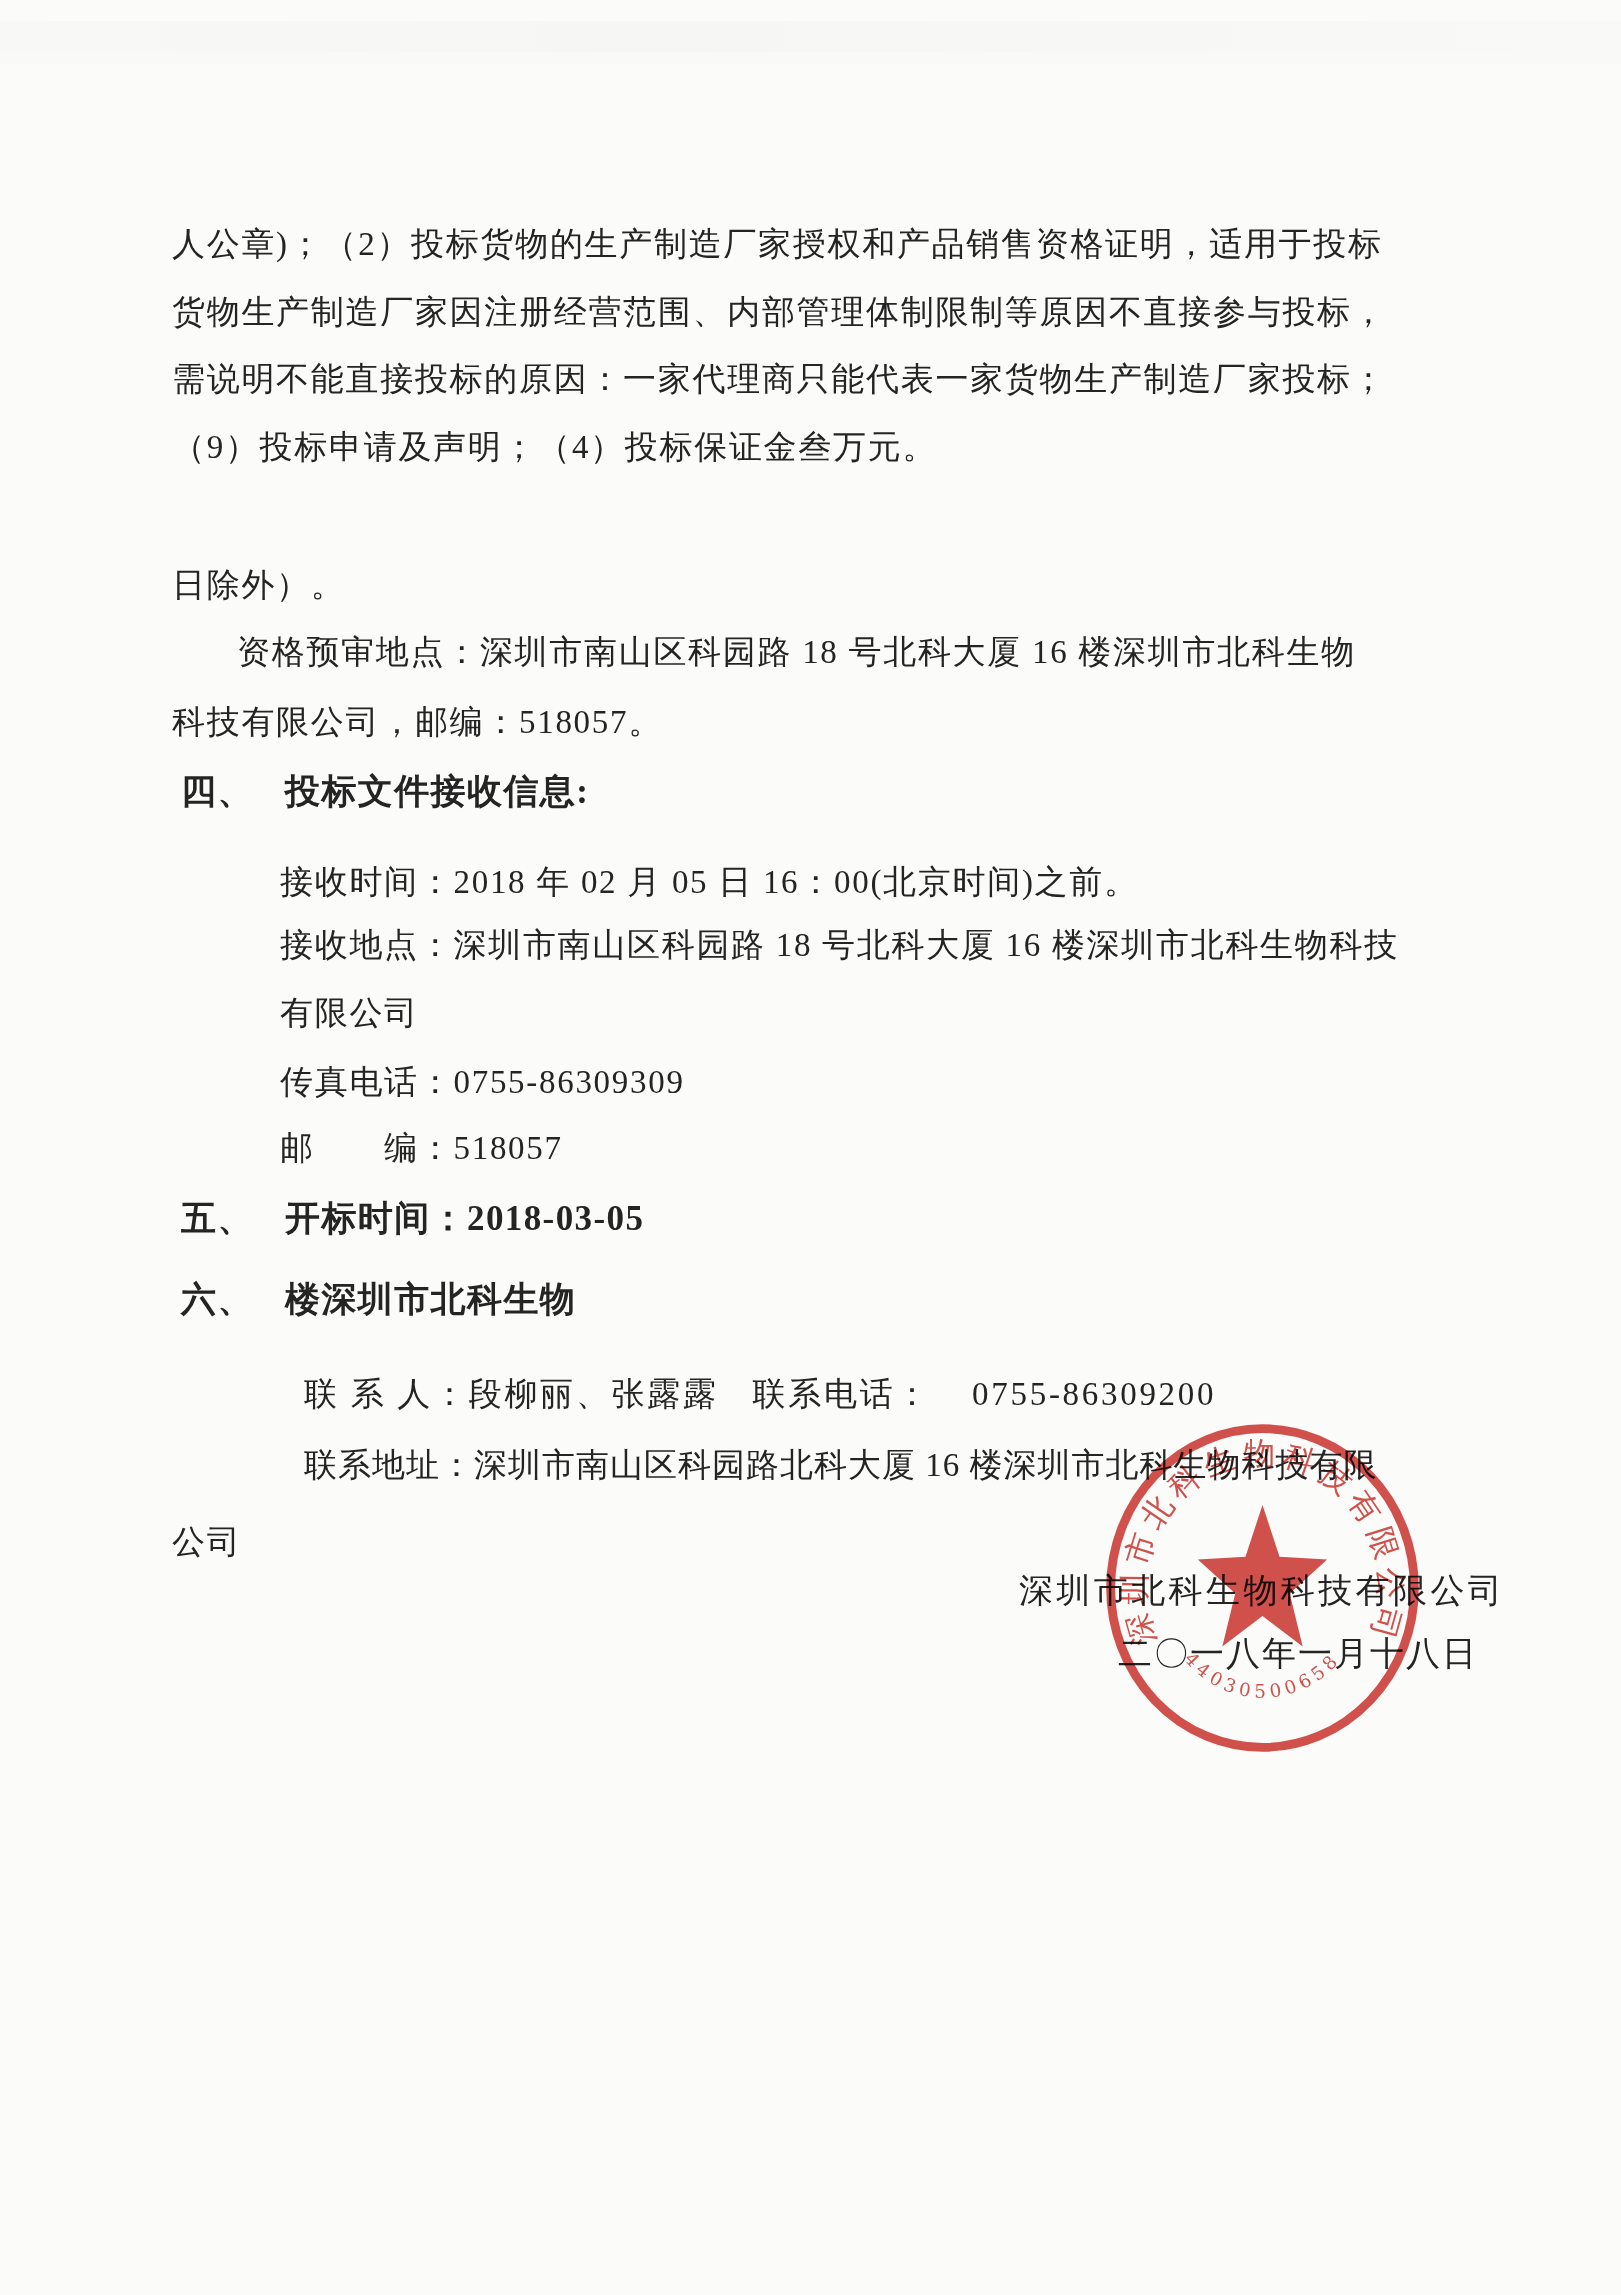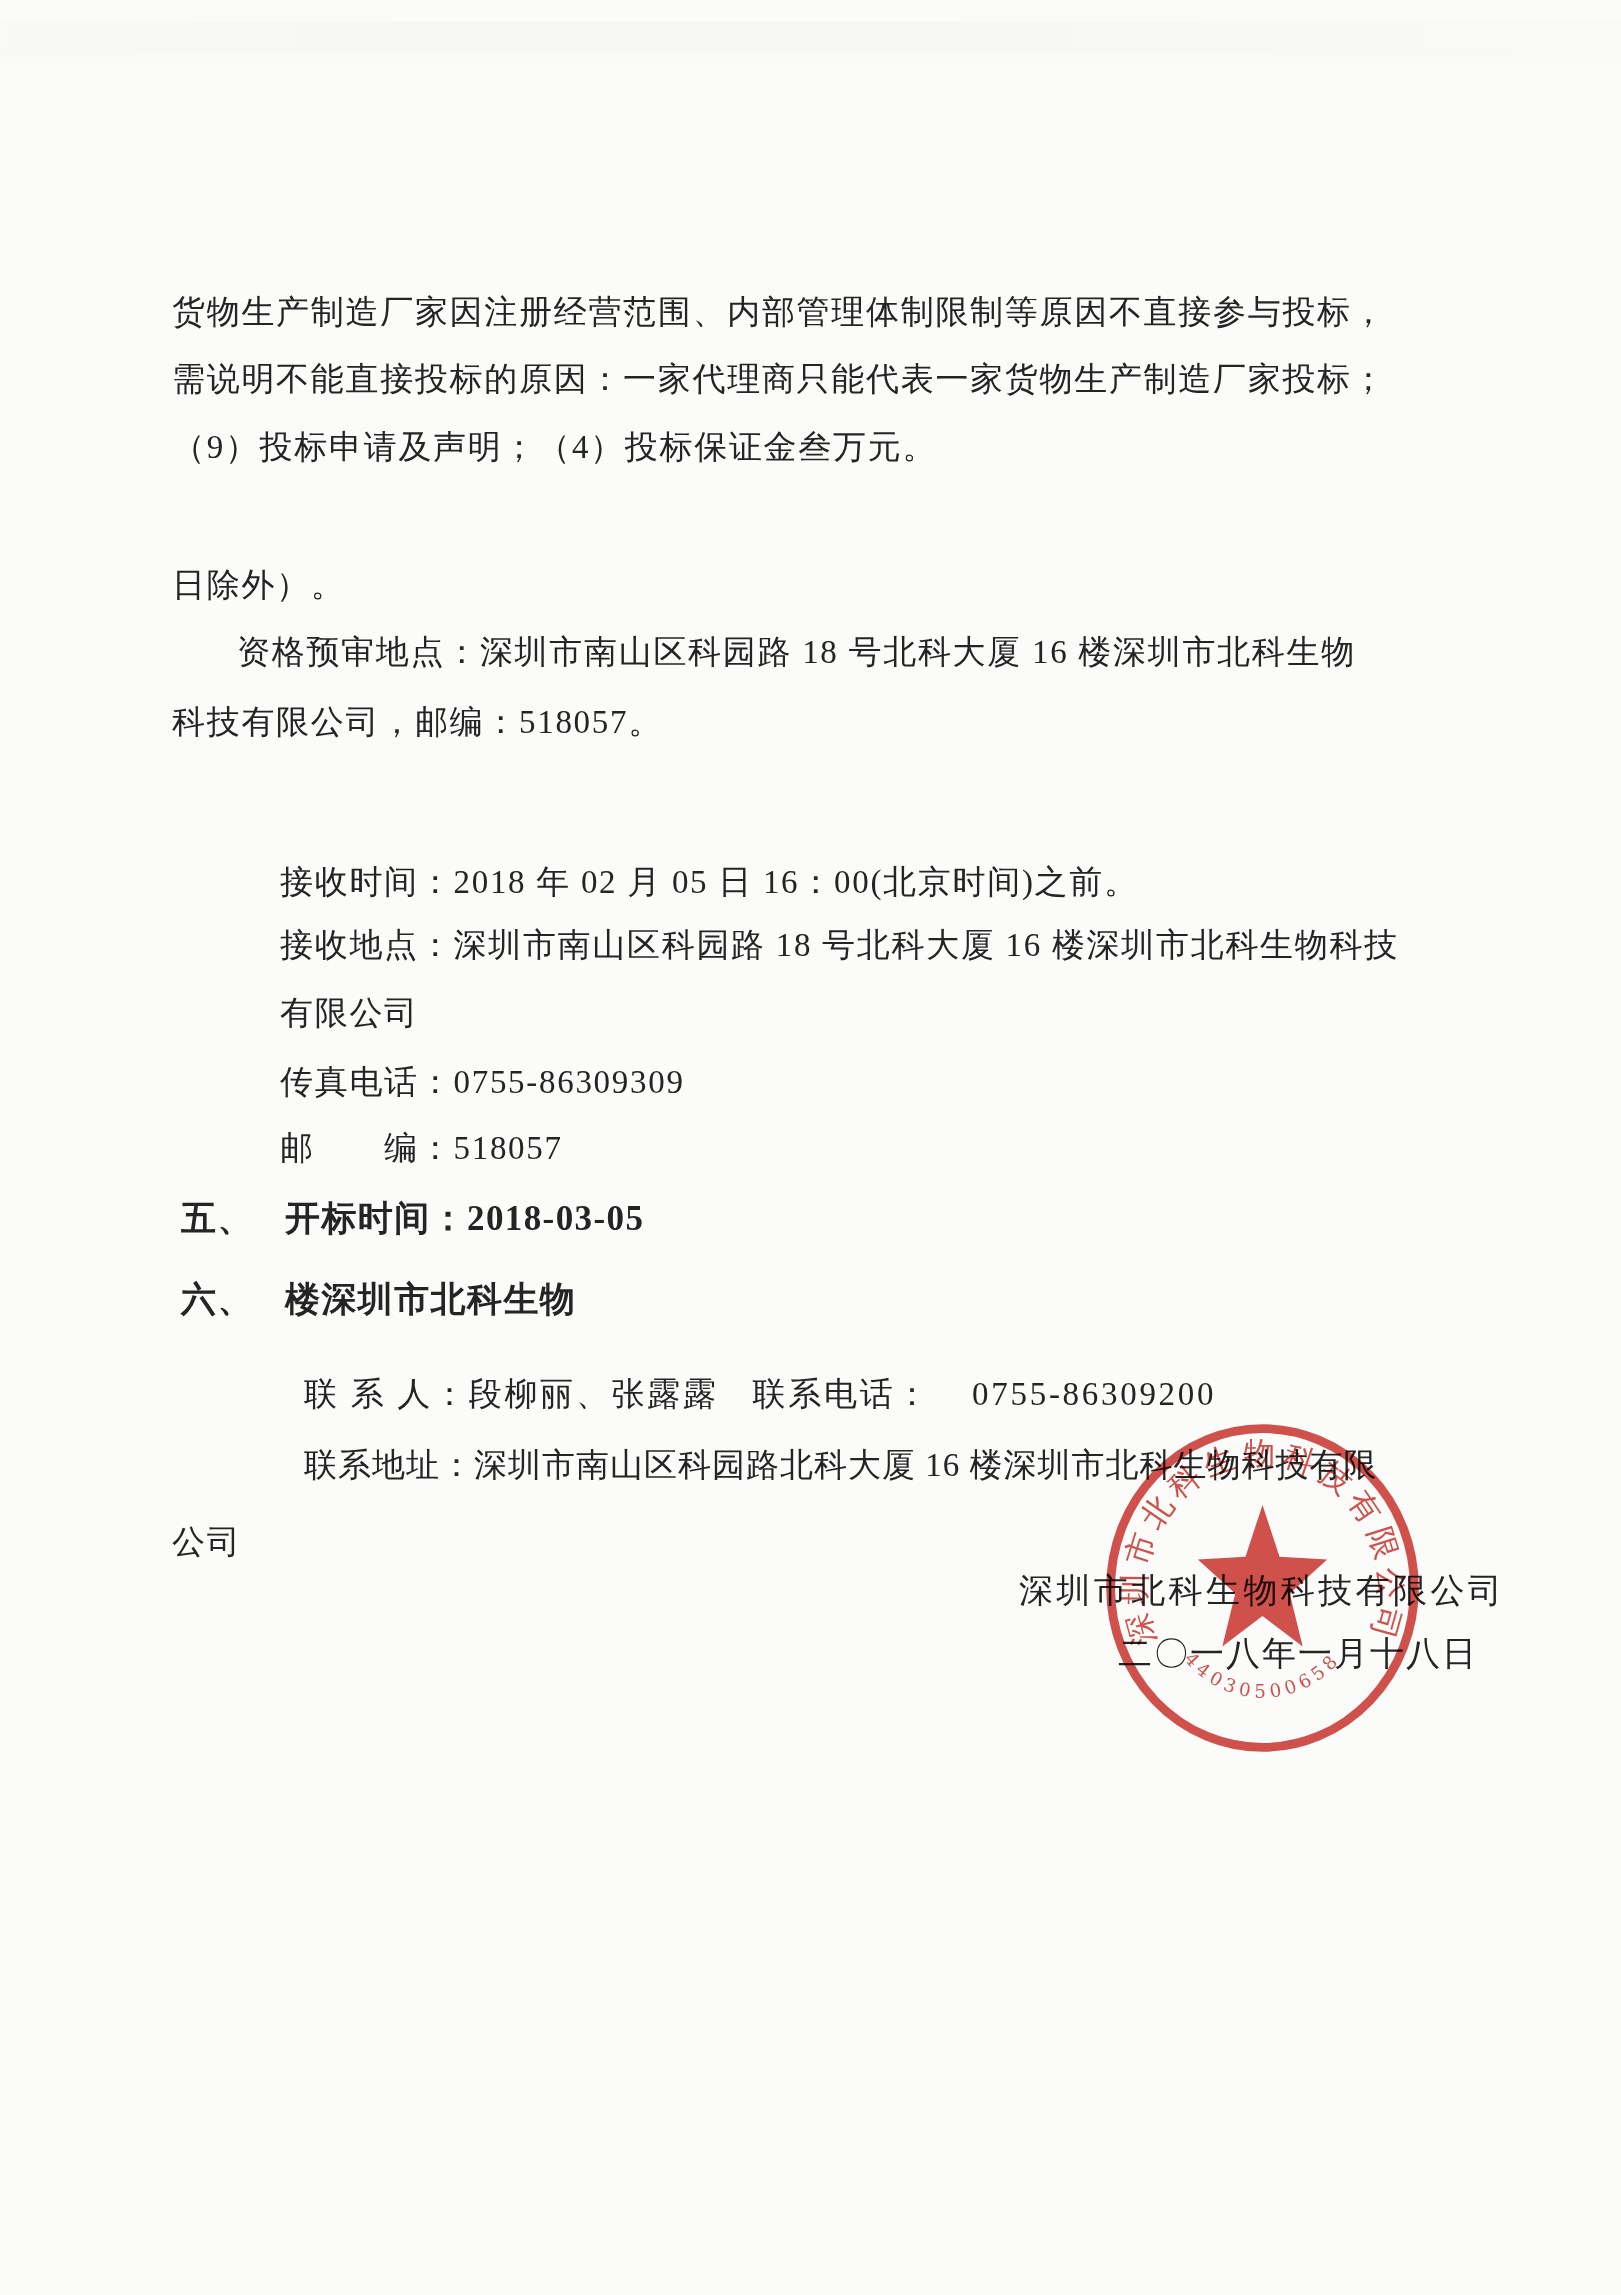--- a/index.html
+++ b/index.html
@@ -41,6 +41,7 @@
   <div class="scan-band band1"></div>
   <div class="scan-band band2"></div>
 
+  <div class="line" style="left:172px;top:224px">人公章)；（2）投标货物的生产制造厂家授权和产品销售资格证明，适用于投标</div>
   <div class="line" style="left:172px;top:292px">货物生产制造厂家因注册经营范围、内部管理体制限制等原因不直接参与投标，</div>
   <div class="line" style="left:172px;top:359px">需说明不能直接投标的原因：一家代理商只能代表一家货物生产制造厂家投标；</div>
   <div class="line" style="left:172px;top:427px">（9）投标申请及声明；（4）投标保证金叁万元。</div>

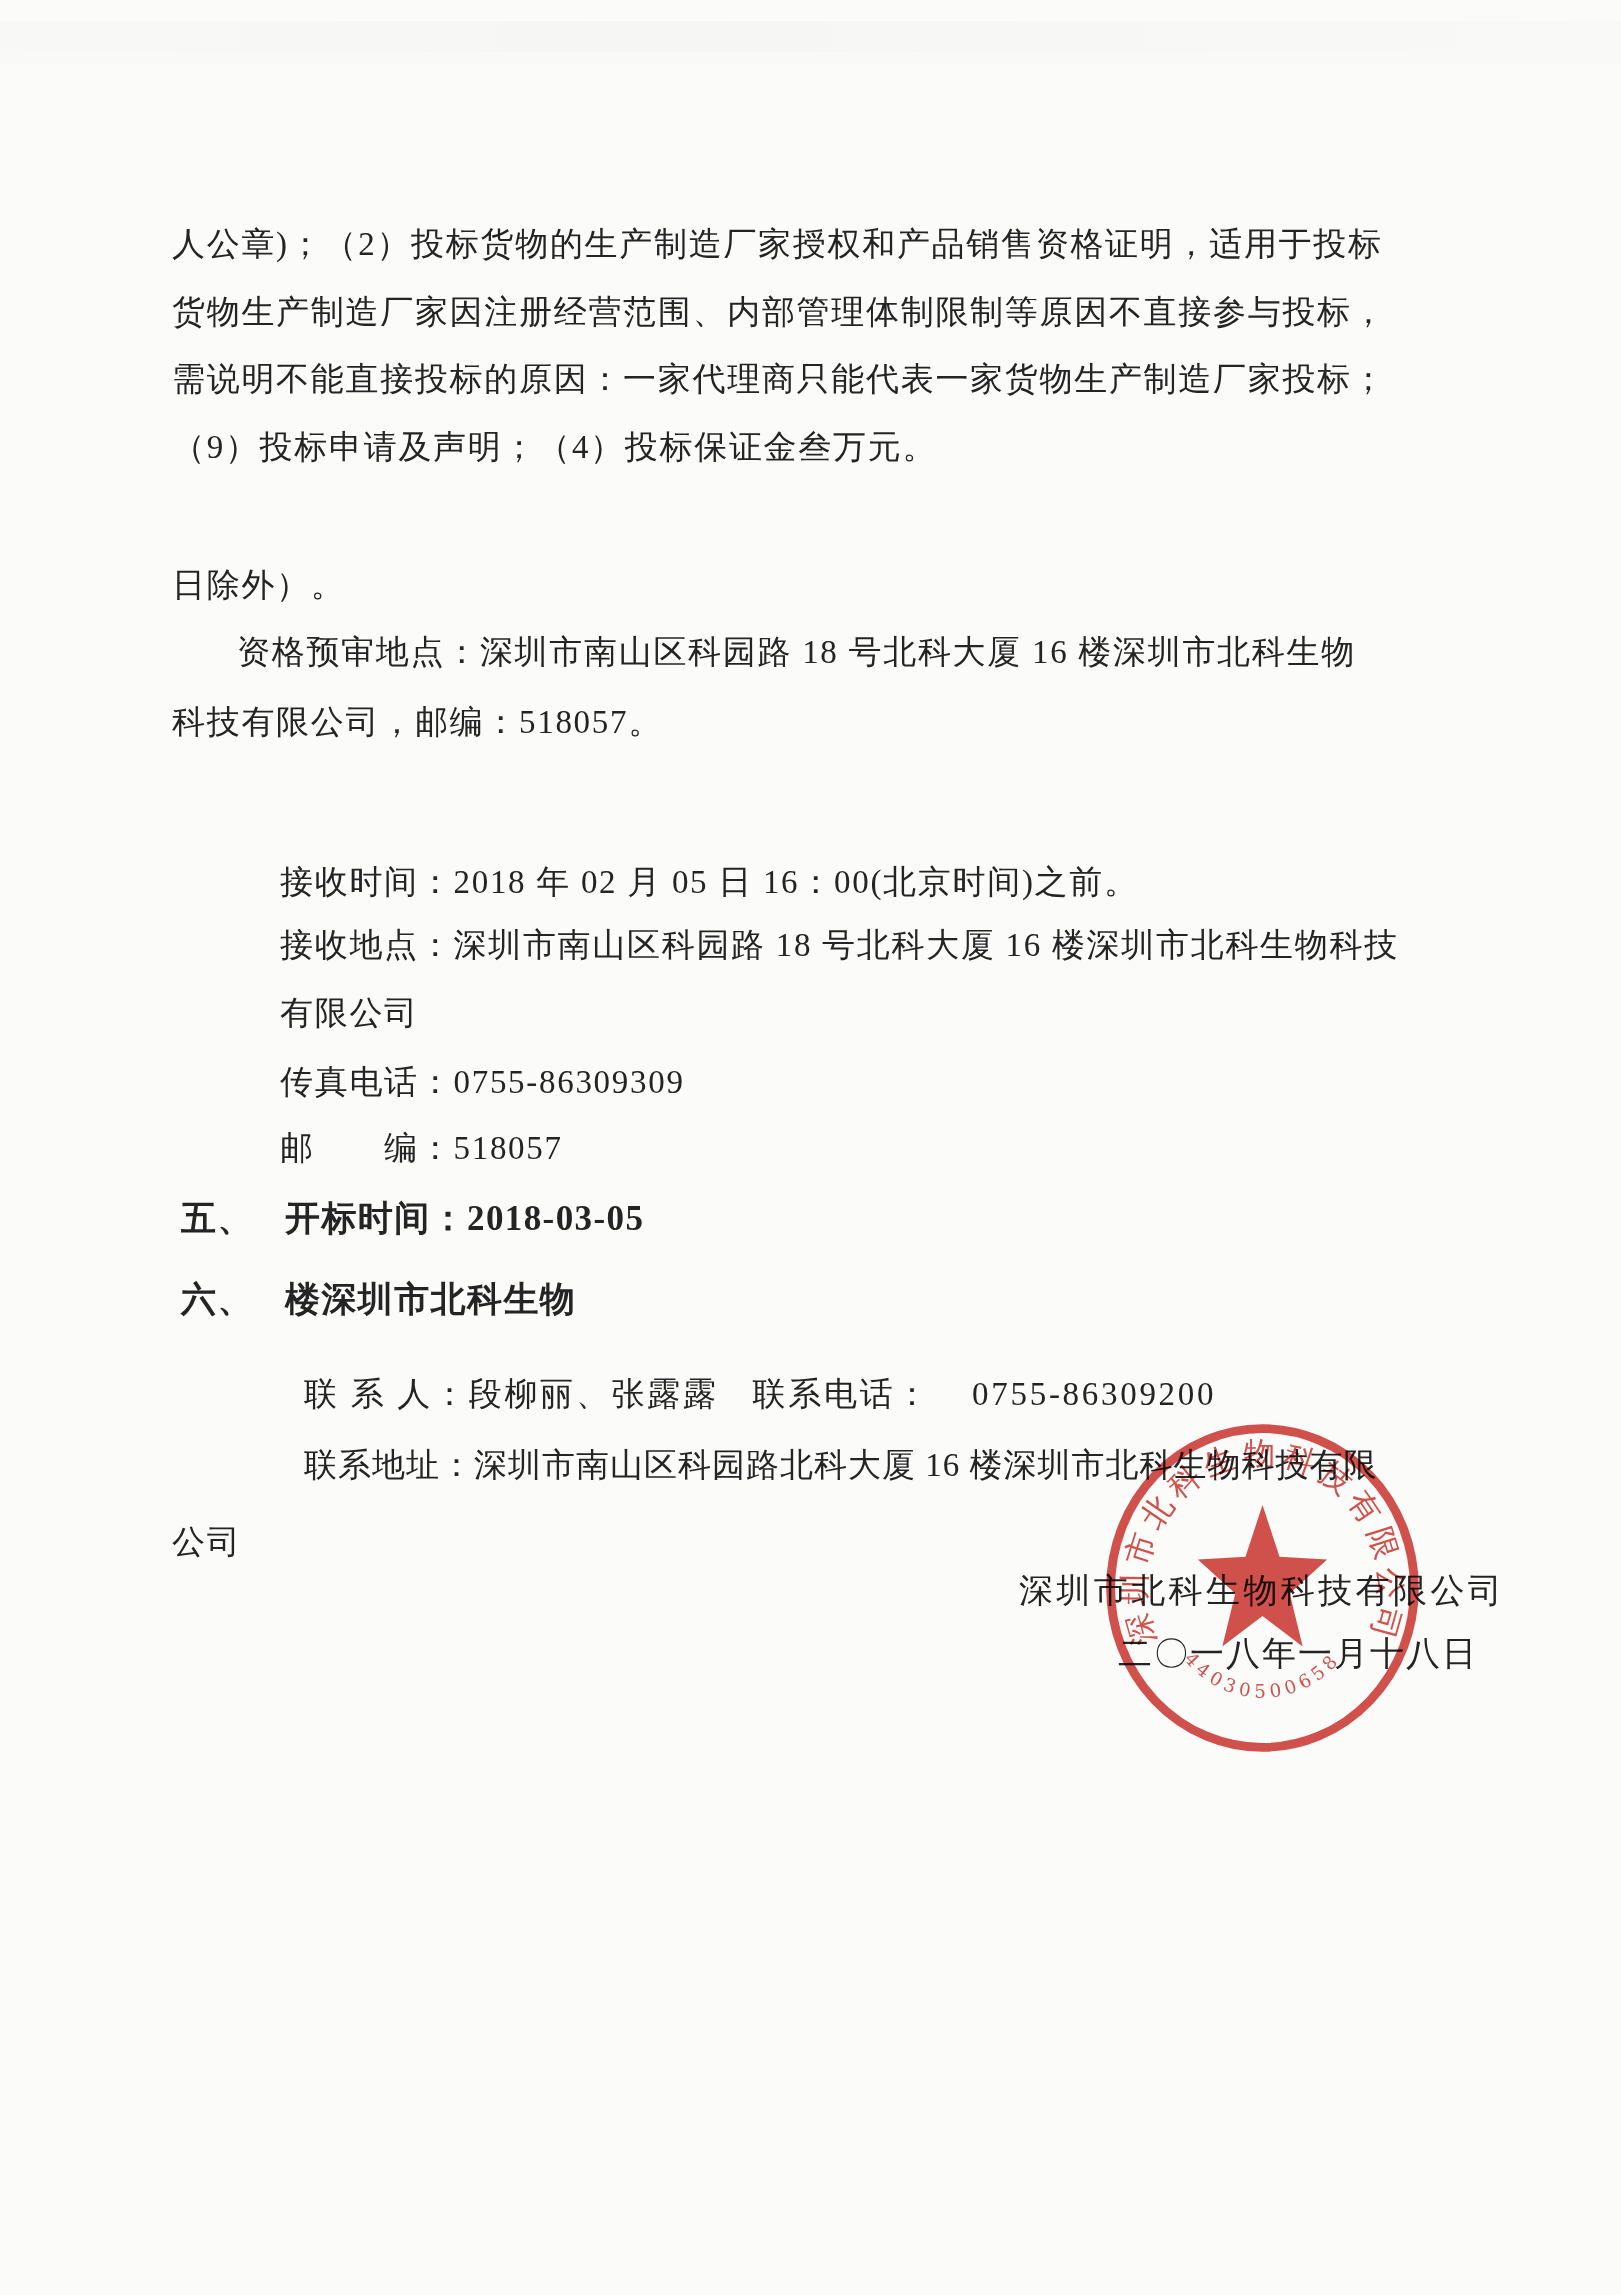--- a/index.html
+++ b/index.html
@@ -51,6 +51,9 @@
   <div class="line" style="left:237px;top:632px">资格预审地点：深圳市南山区科园路 18 号北科大厦 16 楼深圳市北科生物</div>
   <div class="line" style="left:172px;top:702px">科技有限公司，邮编：518057。</div>
 
+  <div class="line heading" style="left:181px;top:772px">
+    <span class="secnum">四、</span><span>投标文件接收信息:</span>
+  </div>
 
   <div class="line" style="left:280px;top:862px">接收时间：2018 年 02 月 05 日 16：00(北京时间)之前。</div>
   <div class="line" style="left:280px;top:925px">接收地点：深圳市南山区科园路 18 号北科大厦 16 楼深圳市北科生物科技</div>

